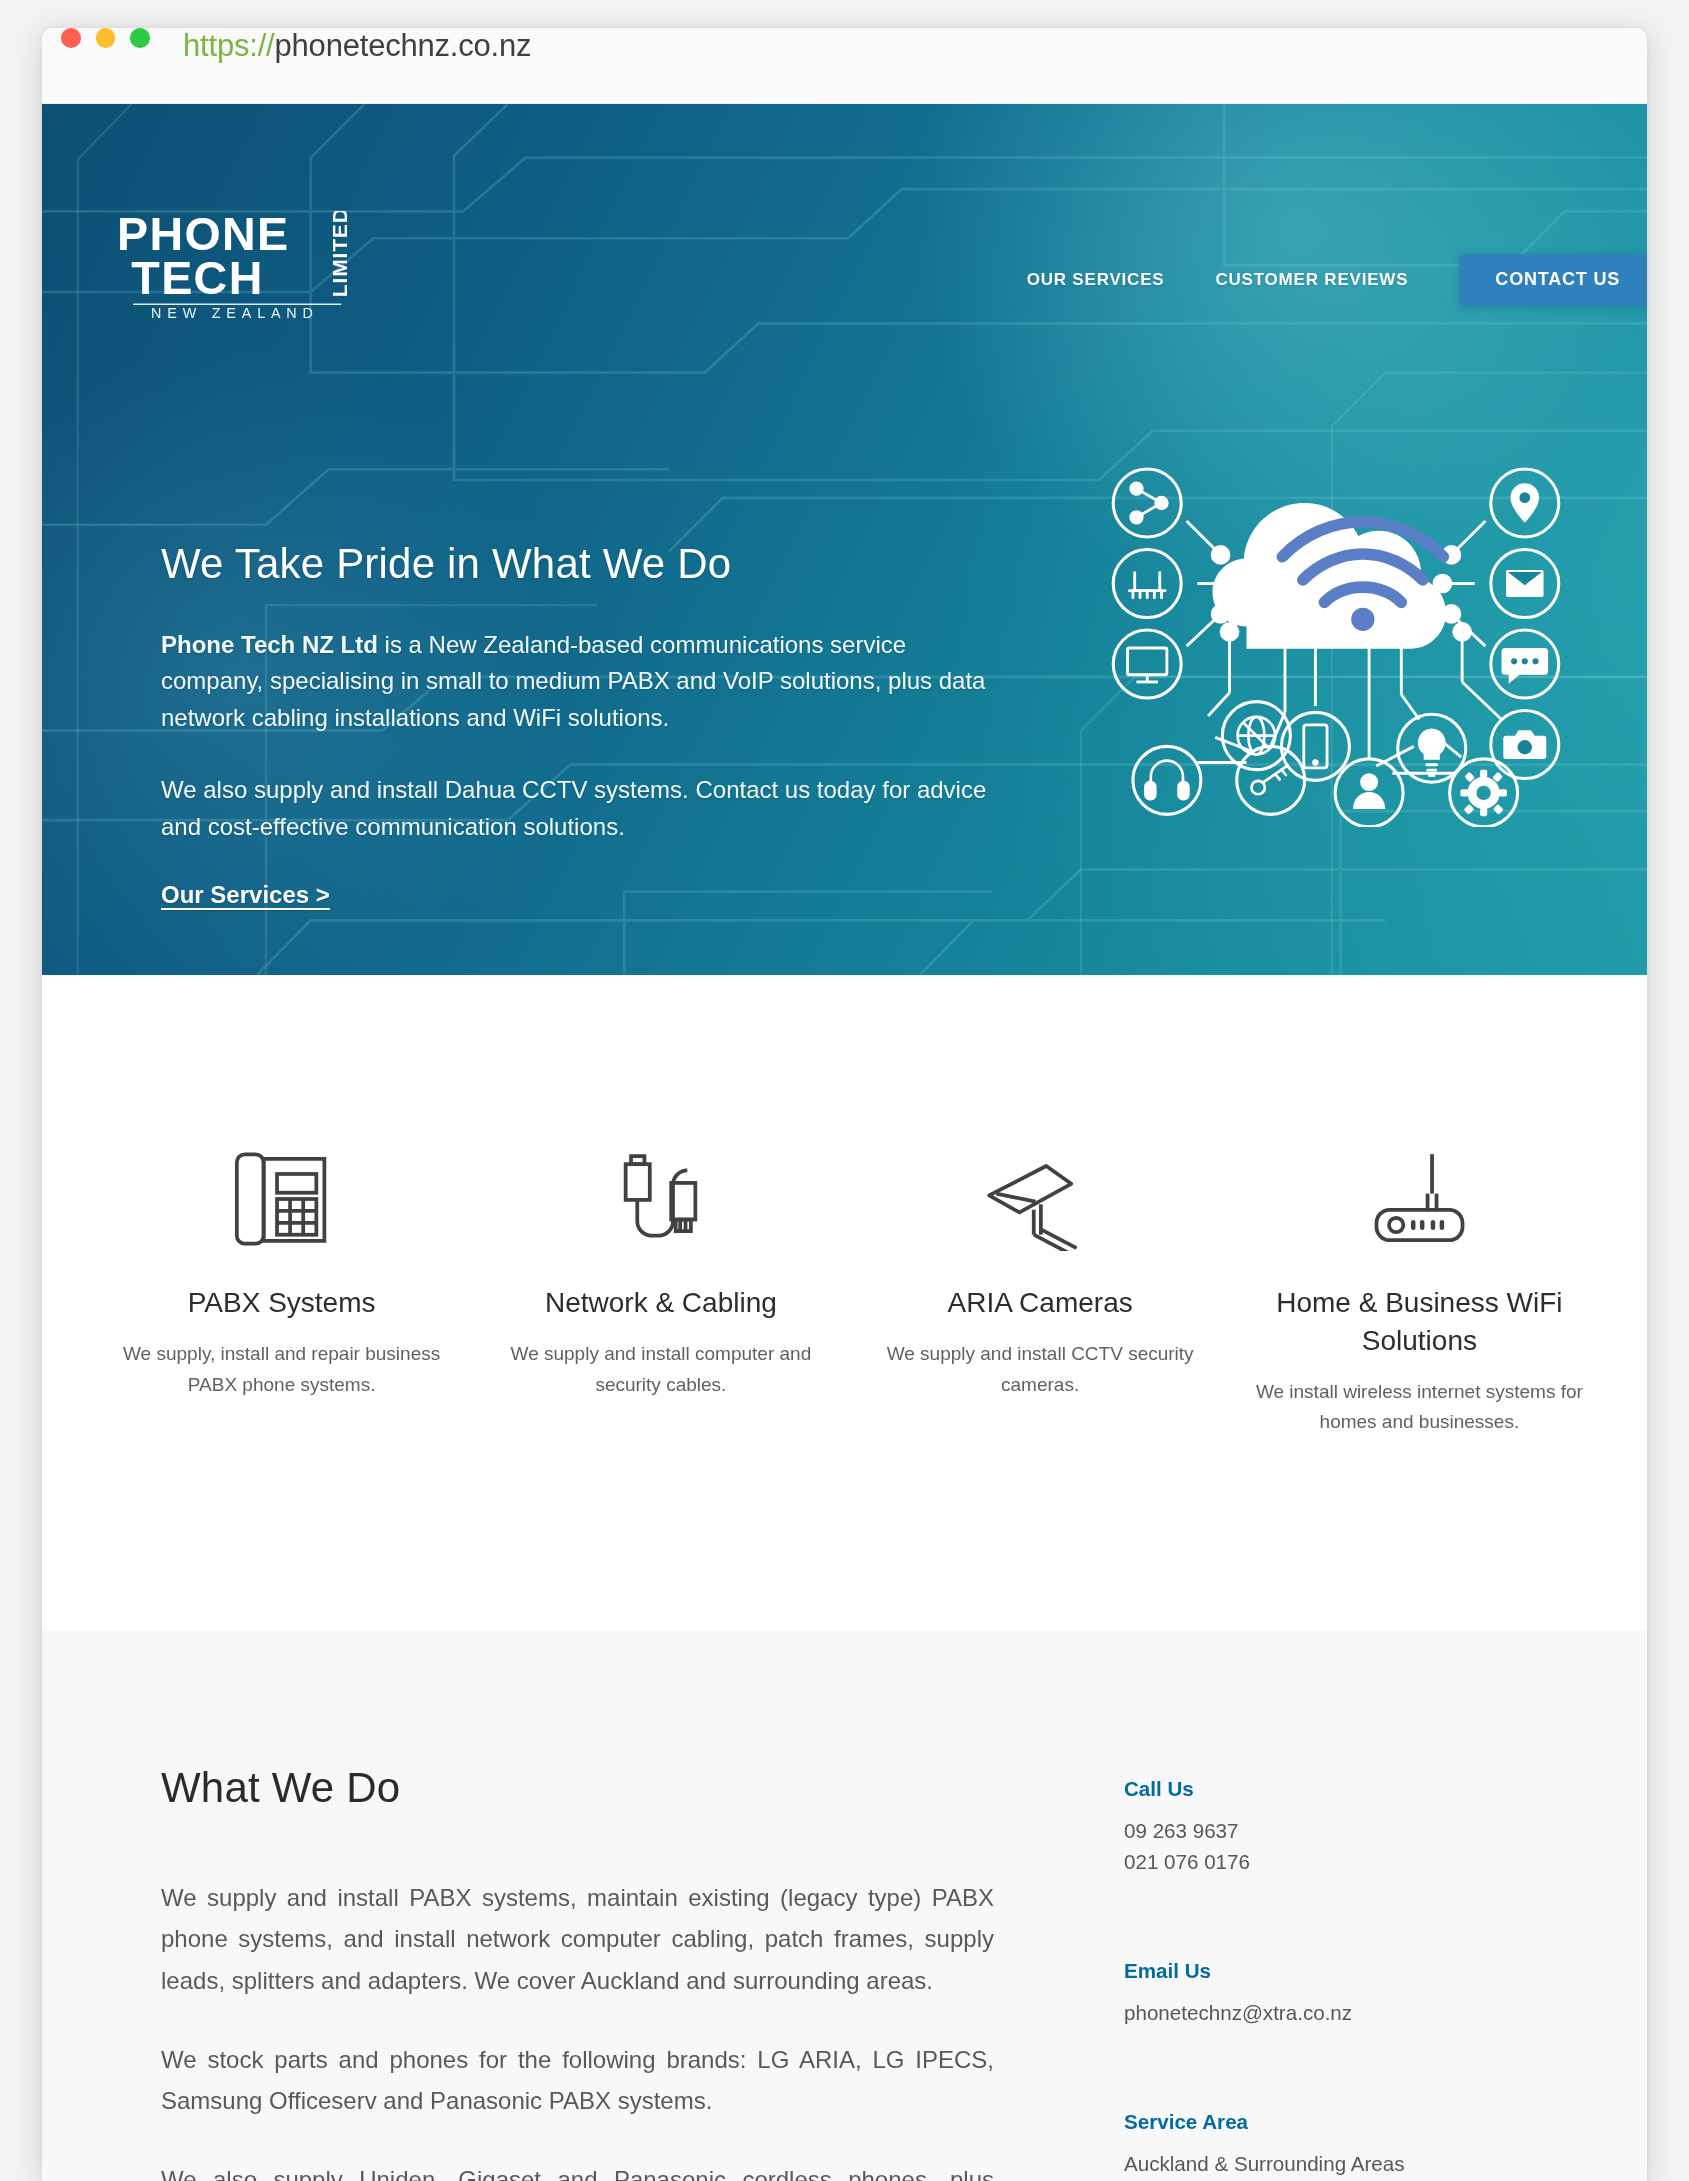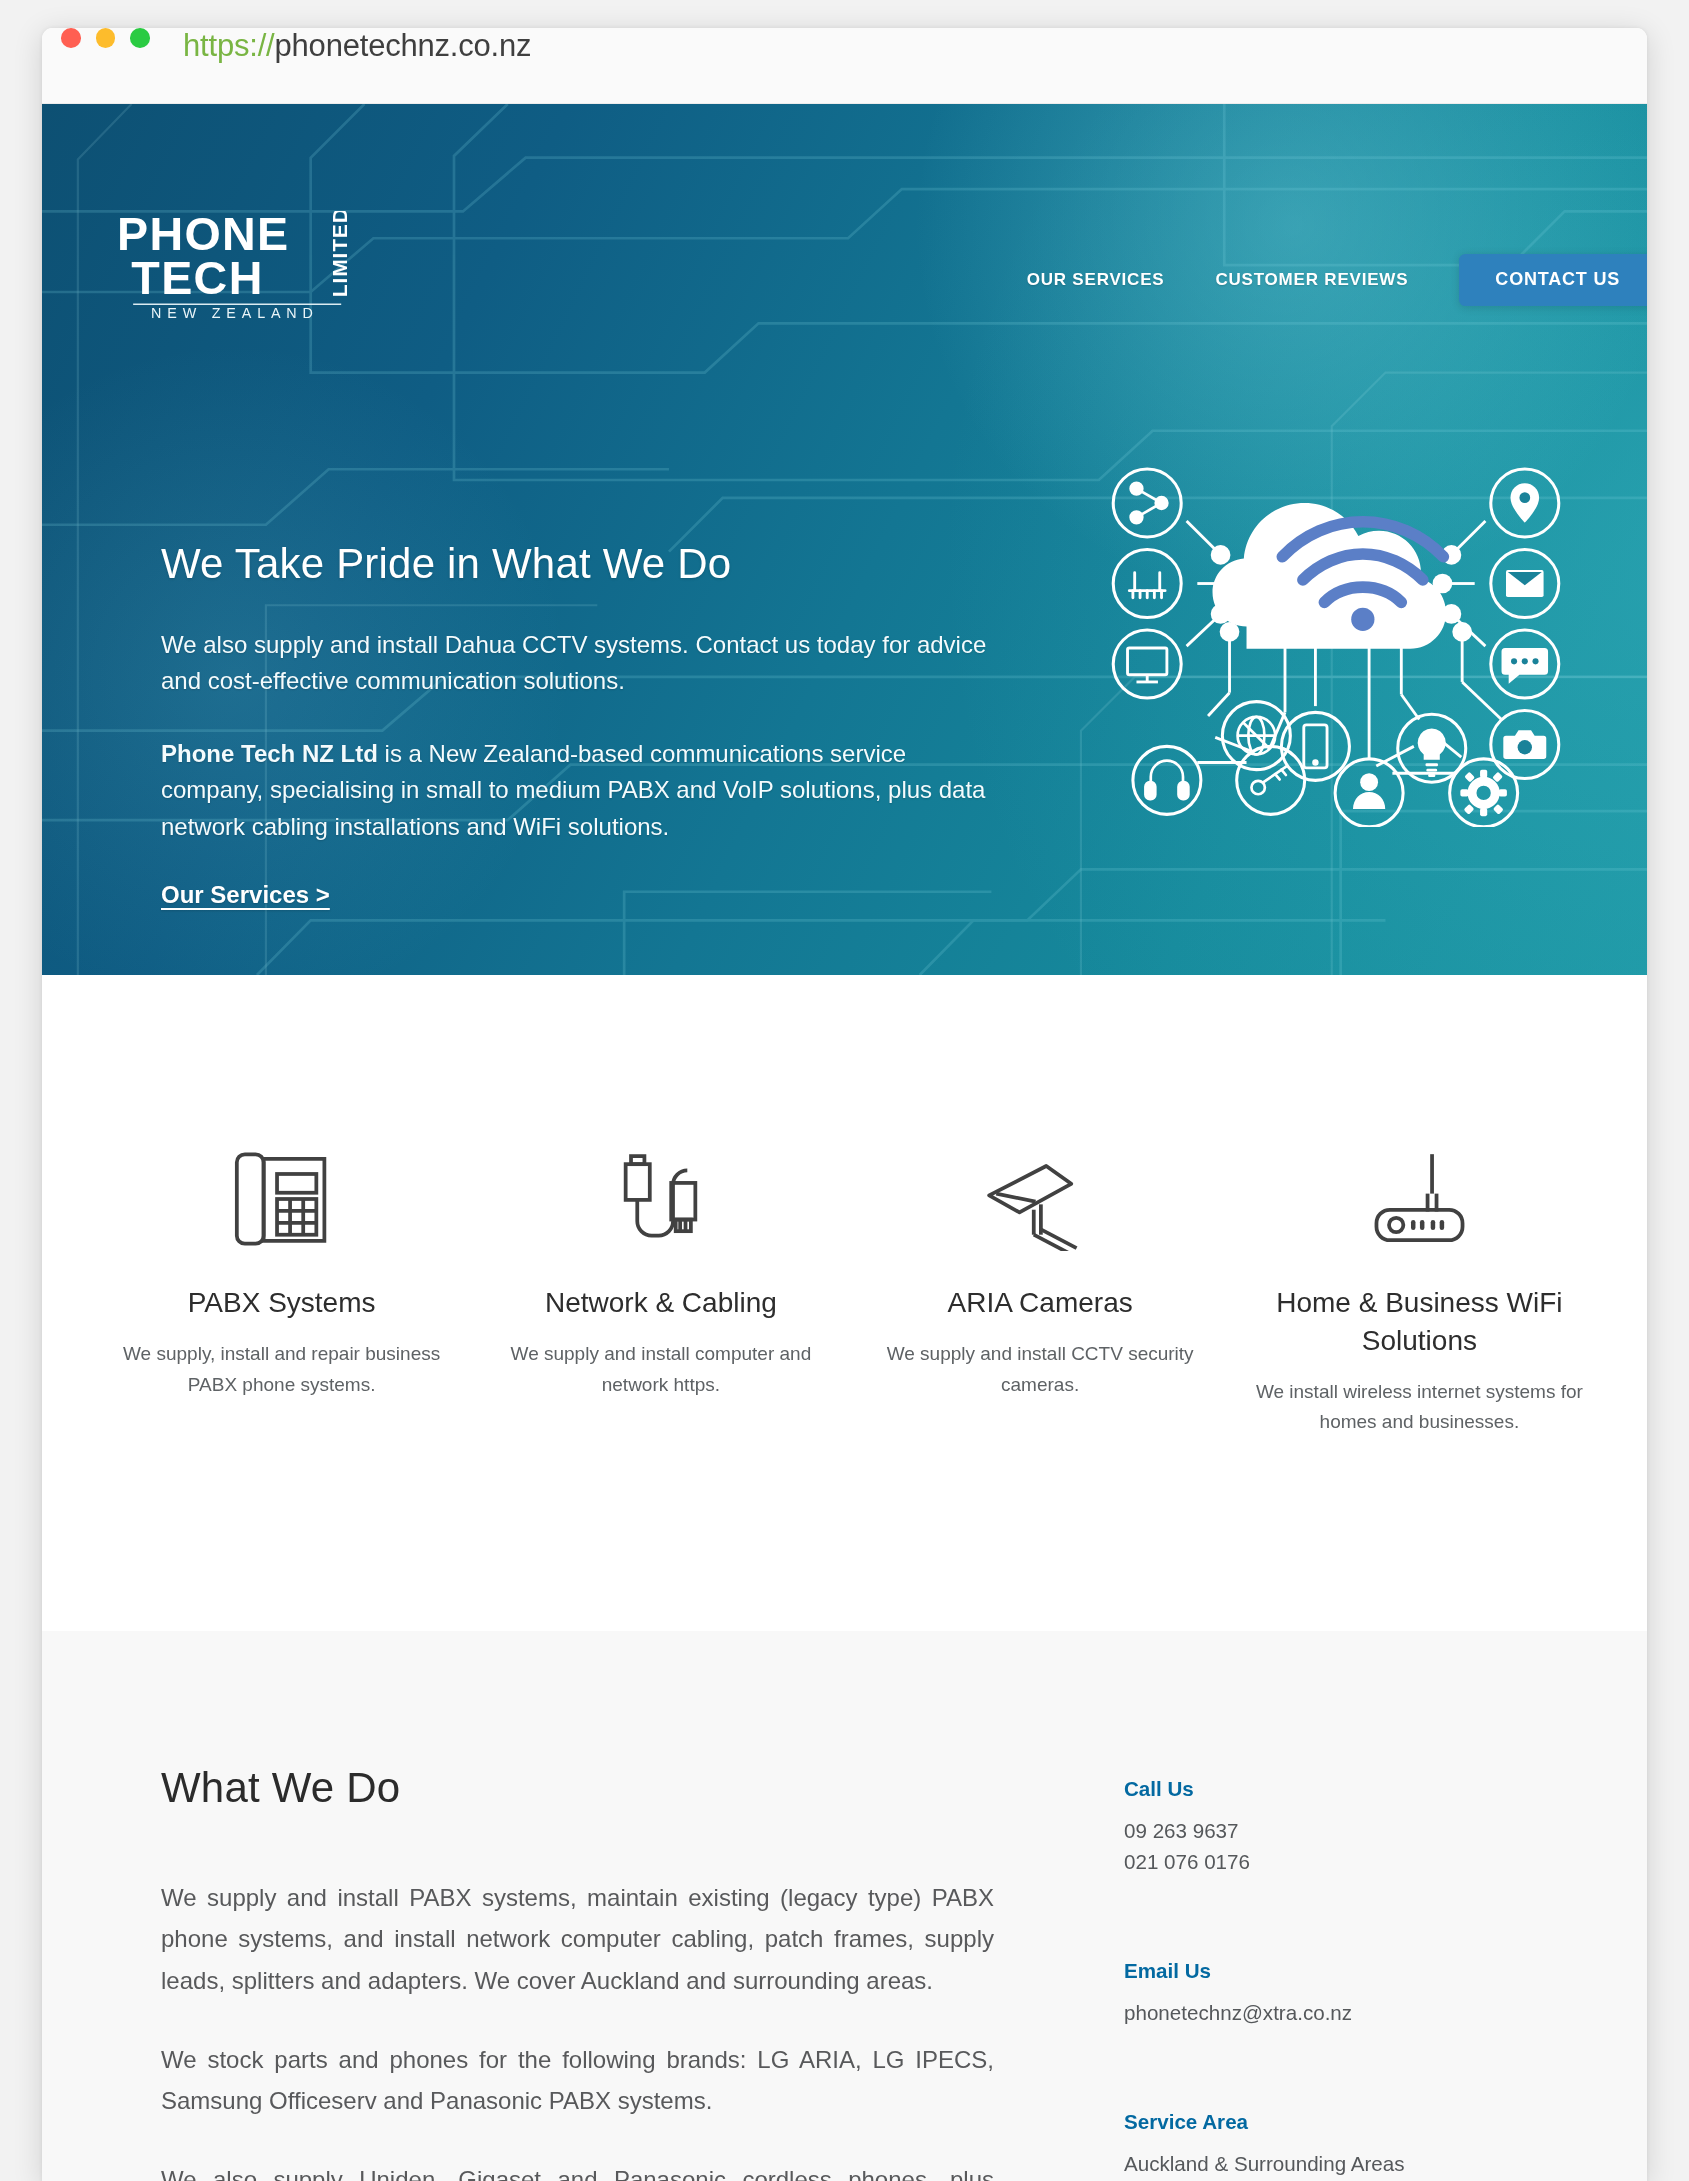--- a/index.html
+++ b/index.html
@@ -197,8 +197,8 @@
 
     <div id="hero-copy">
       <h1 id="hero-title">We Take Pride in What We Do</h1>
+      <p class="hero-p"><b>Phone Tech NZ Ltd</b><span> is a New Zealand-based communications service company, specialising in small to medium PABX and VoIP solutions, plus data network cabling installations and WiFi solutions.</span></p>
       <p class="hero-p">We also supply and install Dahua CCTV systems. Contact us today for advice and cost-effective communication solutions.</p>
-      <p class="hero-p"><b>Phone Tech NZ Ltd</b><span> is a New Zealand-based communications service company, specialising in small to medium PABX and VoIP solutions, plus data network cabling installations and WiFi solutions.</span></p>
       <a id="hero-link" href="#">Our Services &gt;</a>
     </div>
 

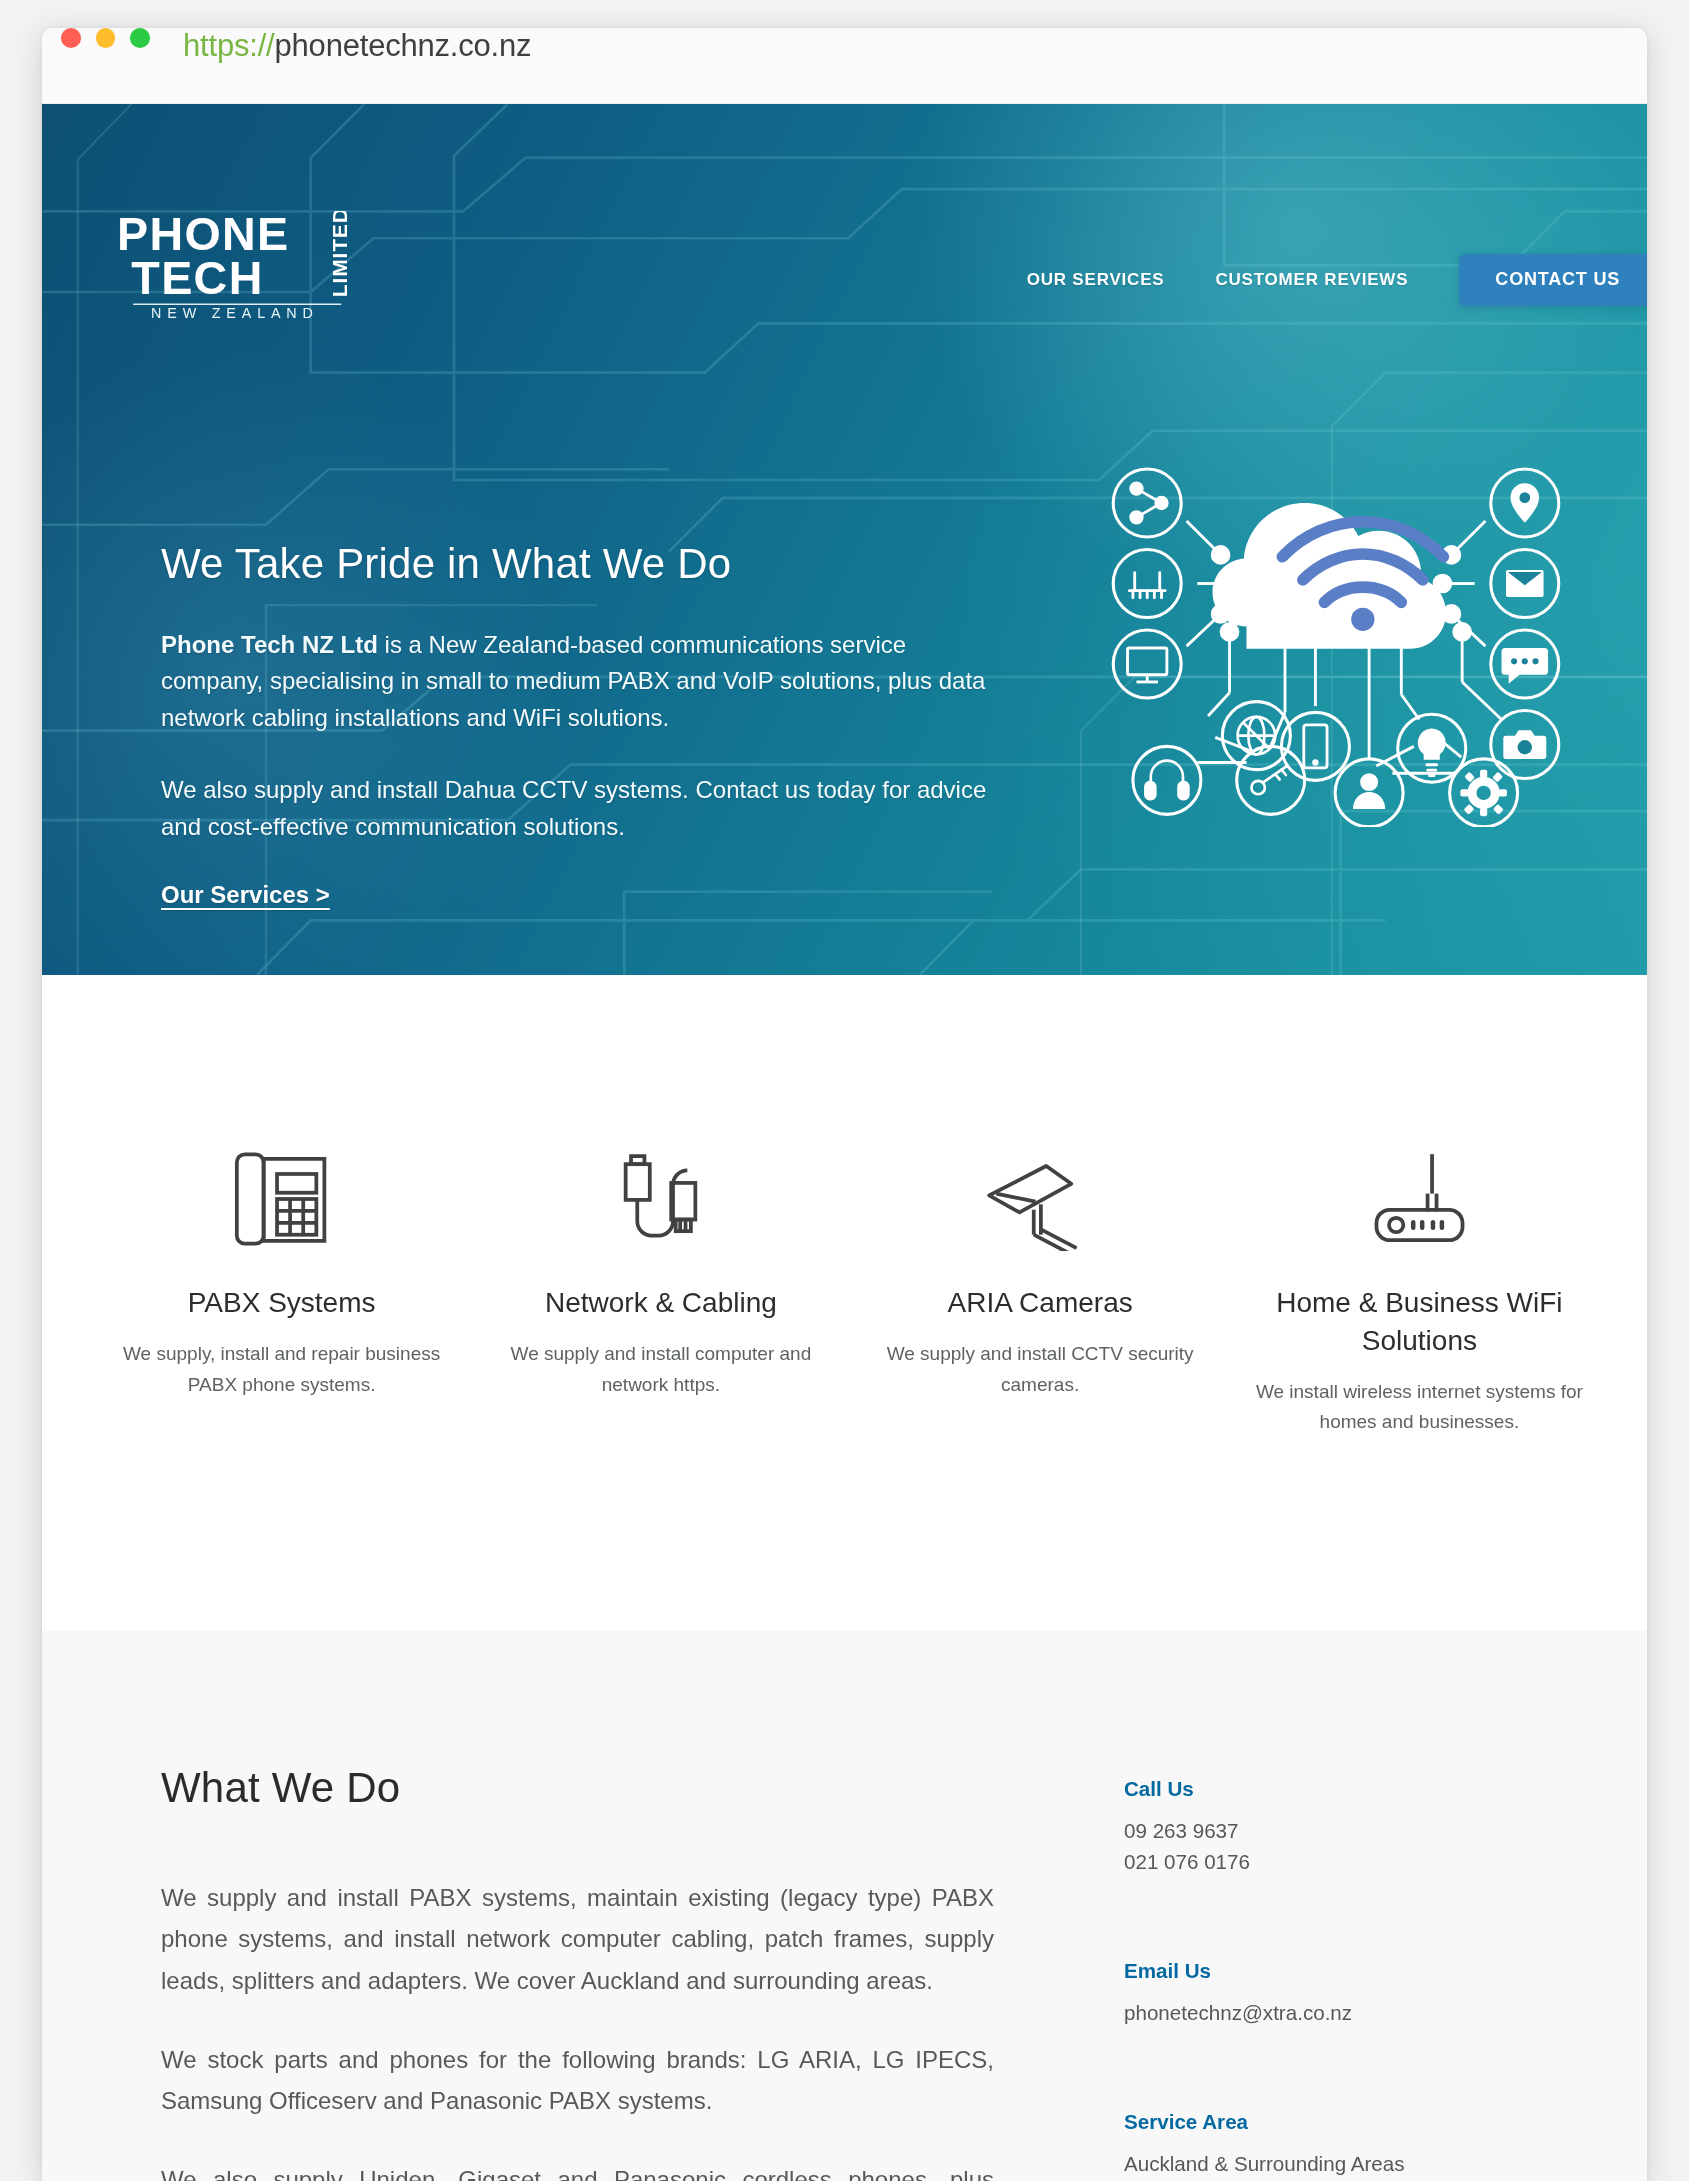--- a/index.html
+++ b/index.html
@@ -433,7 +433,7 @@
         </svg>
       </div>
       <div class="svc-title">Network &amp; Cabling</div>
-      <div class="svc-desc">We supply and install computer and network https.</div>
+      <div class="svc-desc">We supply and install computer and security cables.</div>
     </div>
 
     <div class="svc-card">

